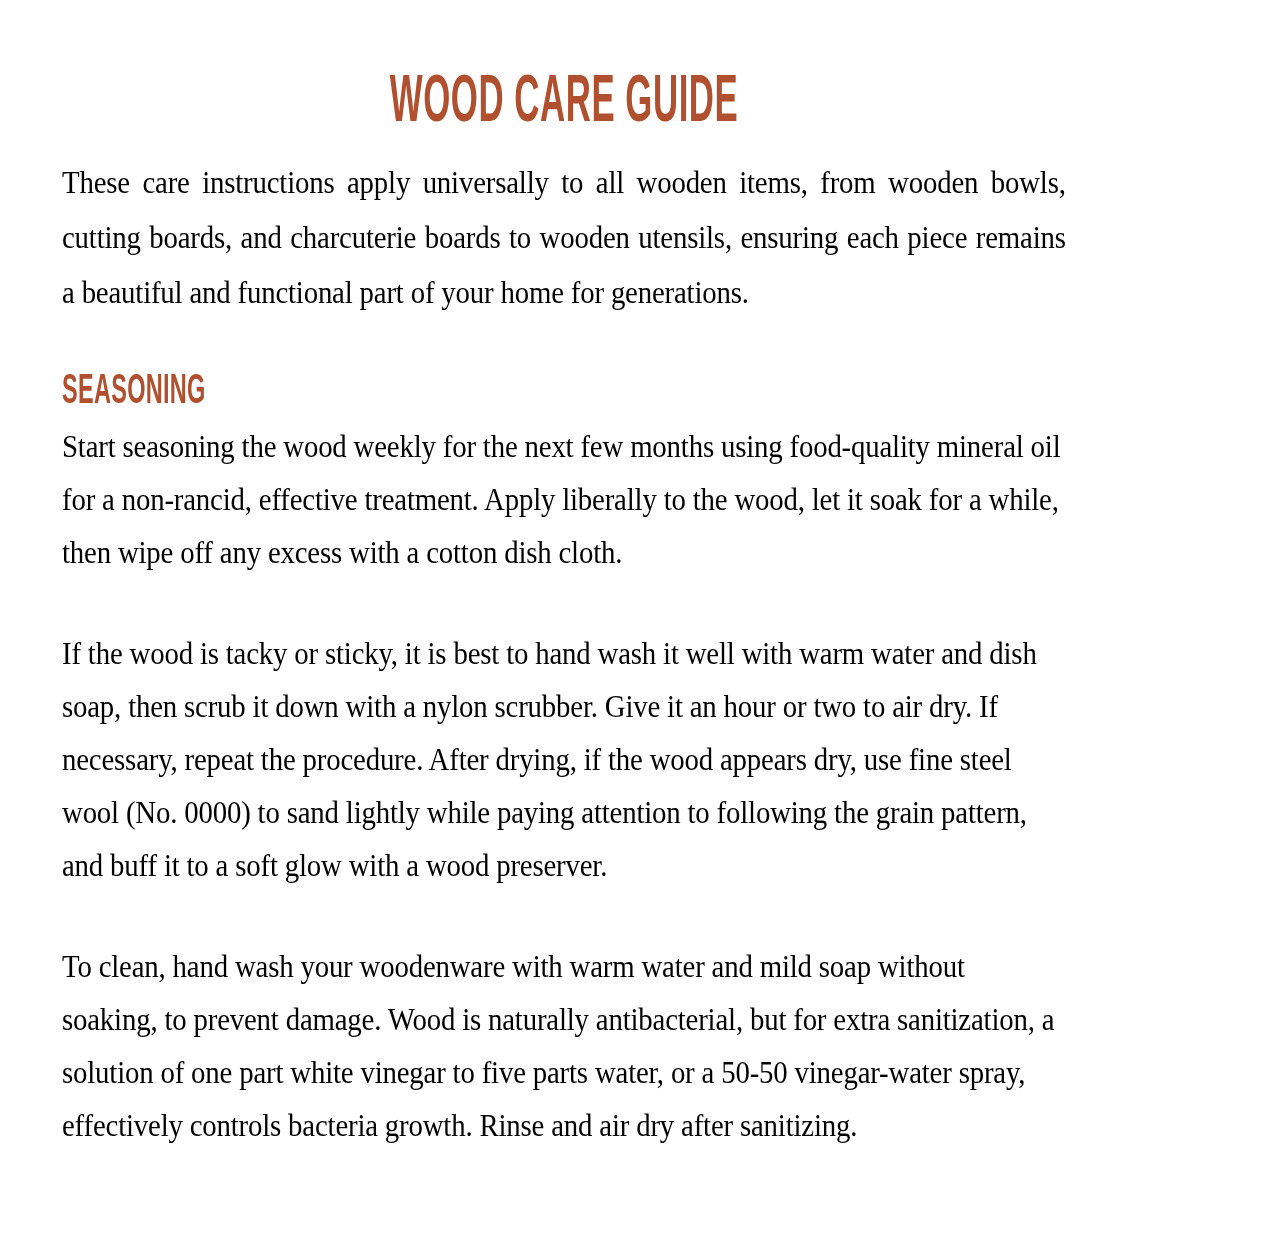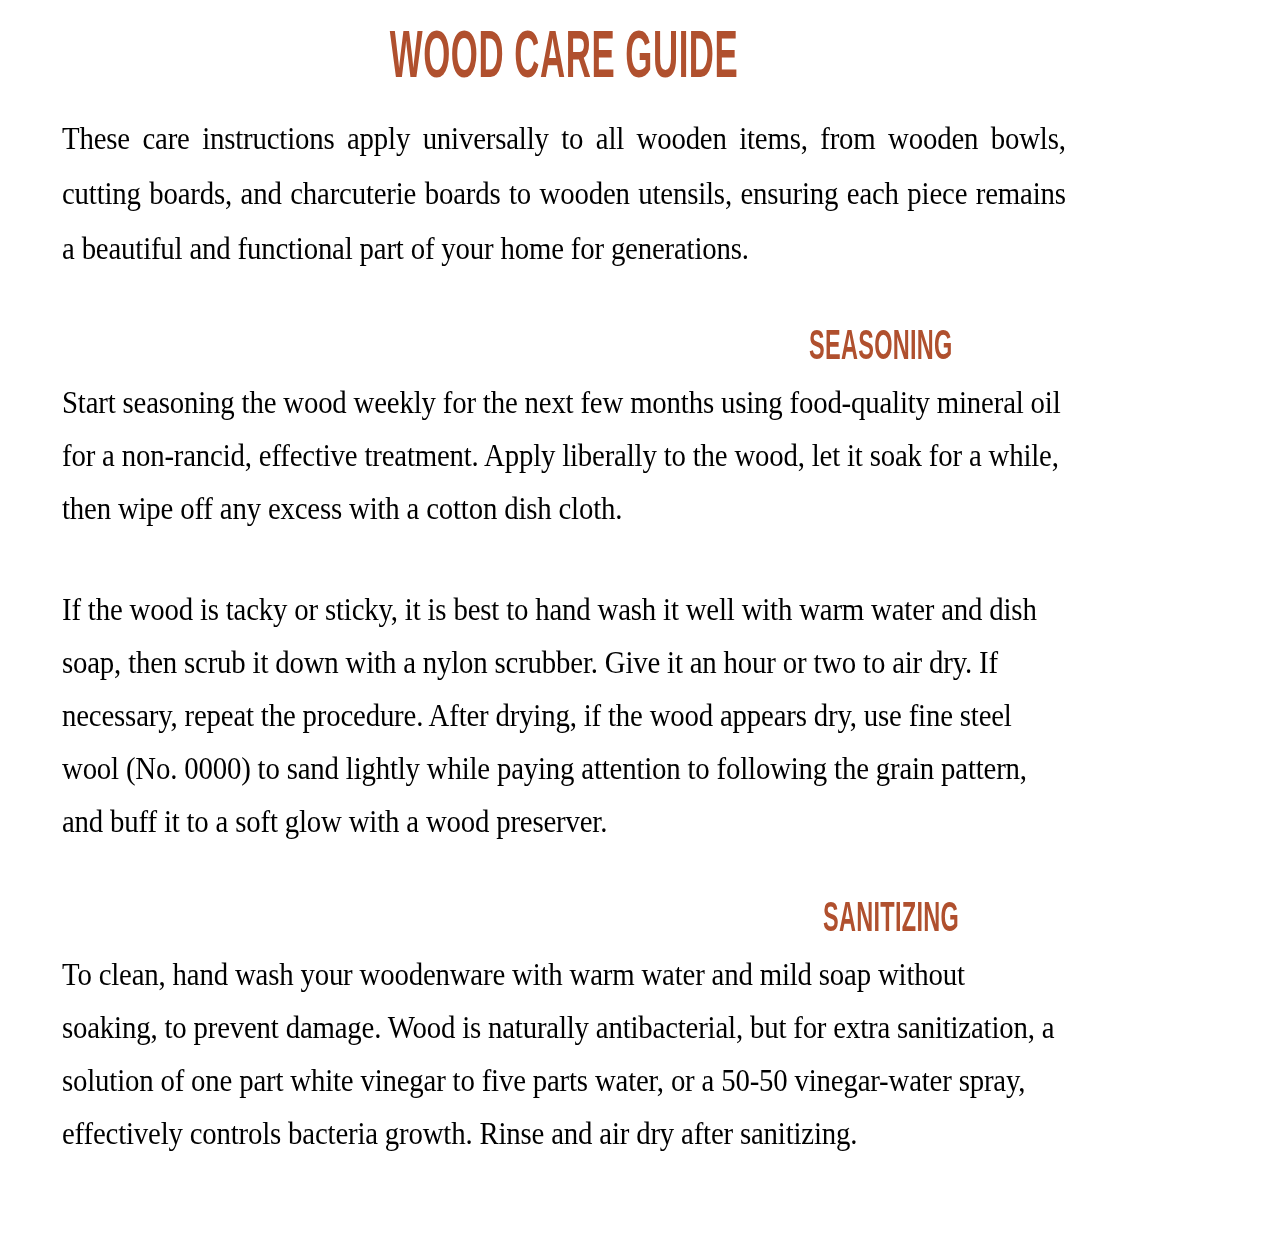--- a/index.html
+++ b/index.html
@@ -11,7 +11,7 @@
     width: 1128px;
     height: 1240px;
     box-sizing: border-box;
-    padding: 20px 62px 40px 62px;
+    padding: 64px 62px 40px 62px;
     background: #ffffff;
     overflow: hidden;
     font-family: "Liberation Serif", serif;

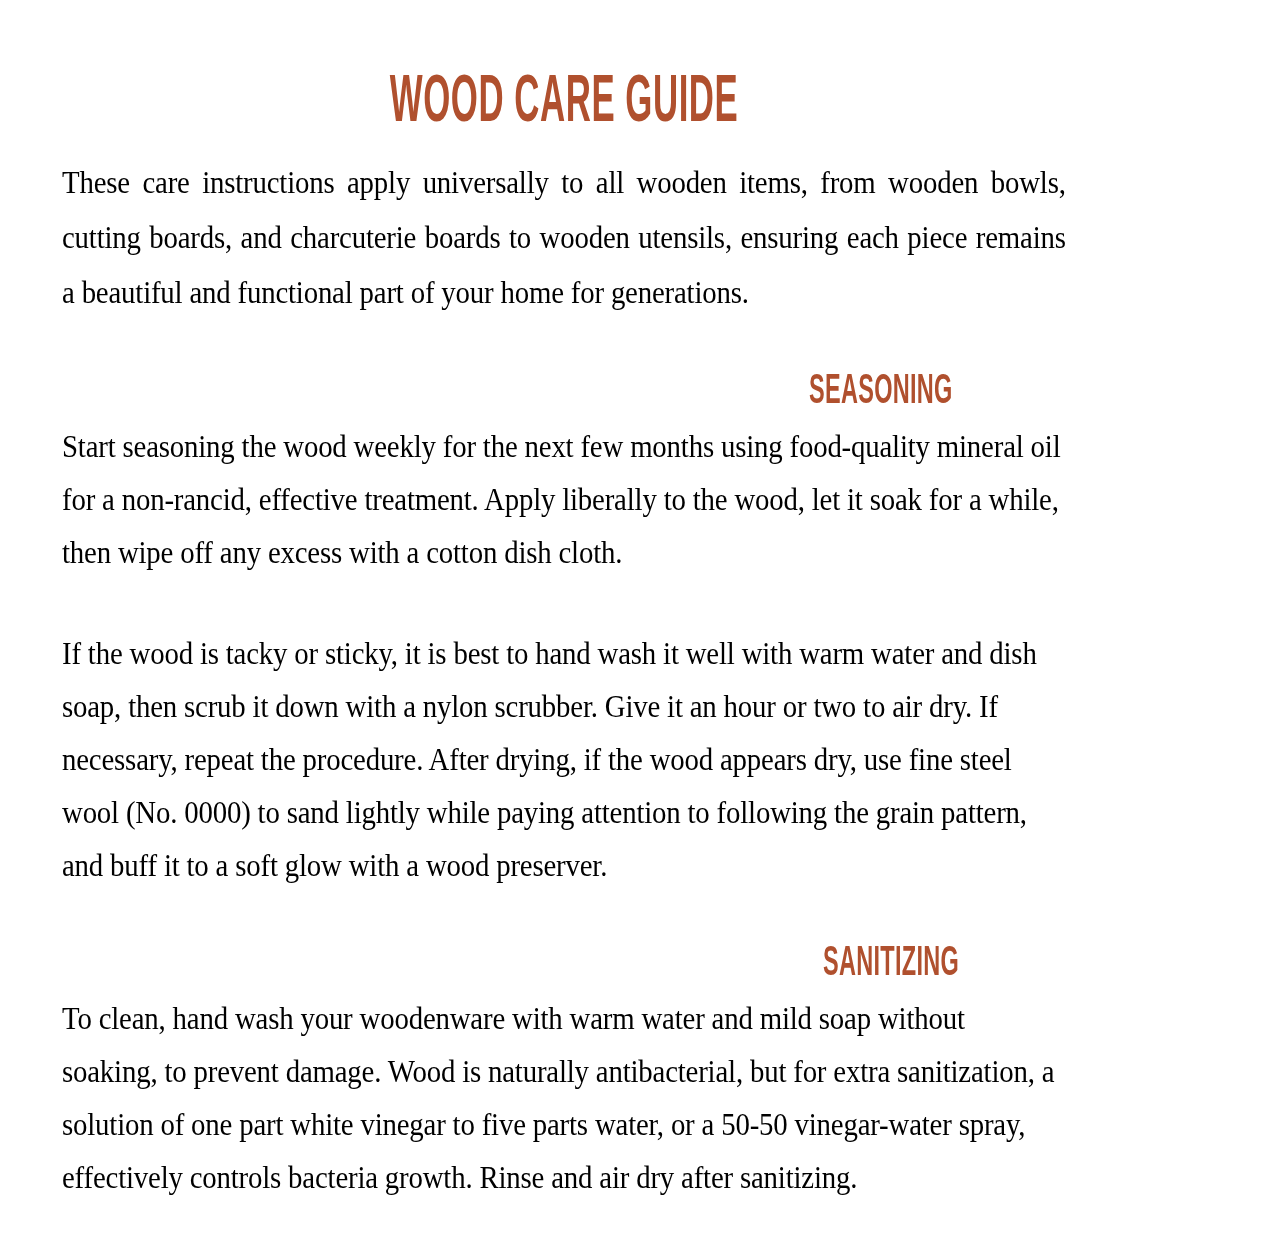--- a/index.html
+++ b/index.html
@@ -55,7 +55,6 @@
     margin: 0 0 10px 0;
     line-height: 1;
     font-family: "Liberation Sans", sans-serif;
-    text-align: right;
   }
   h2.section-heading .condensed {
     display: inline-block;

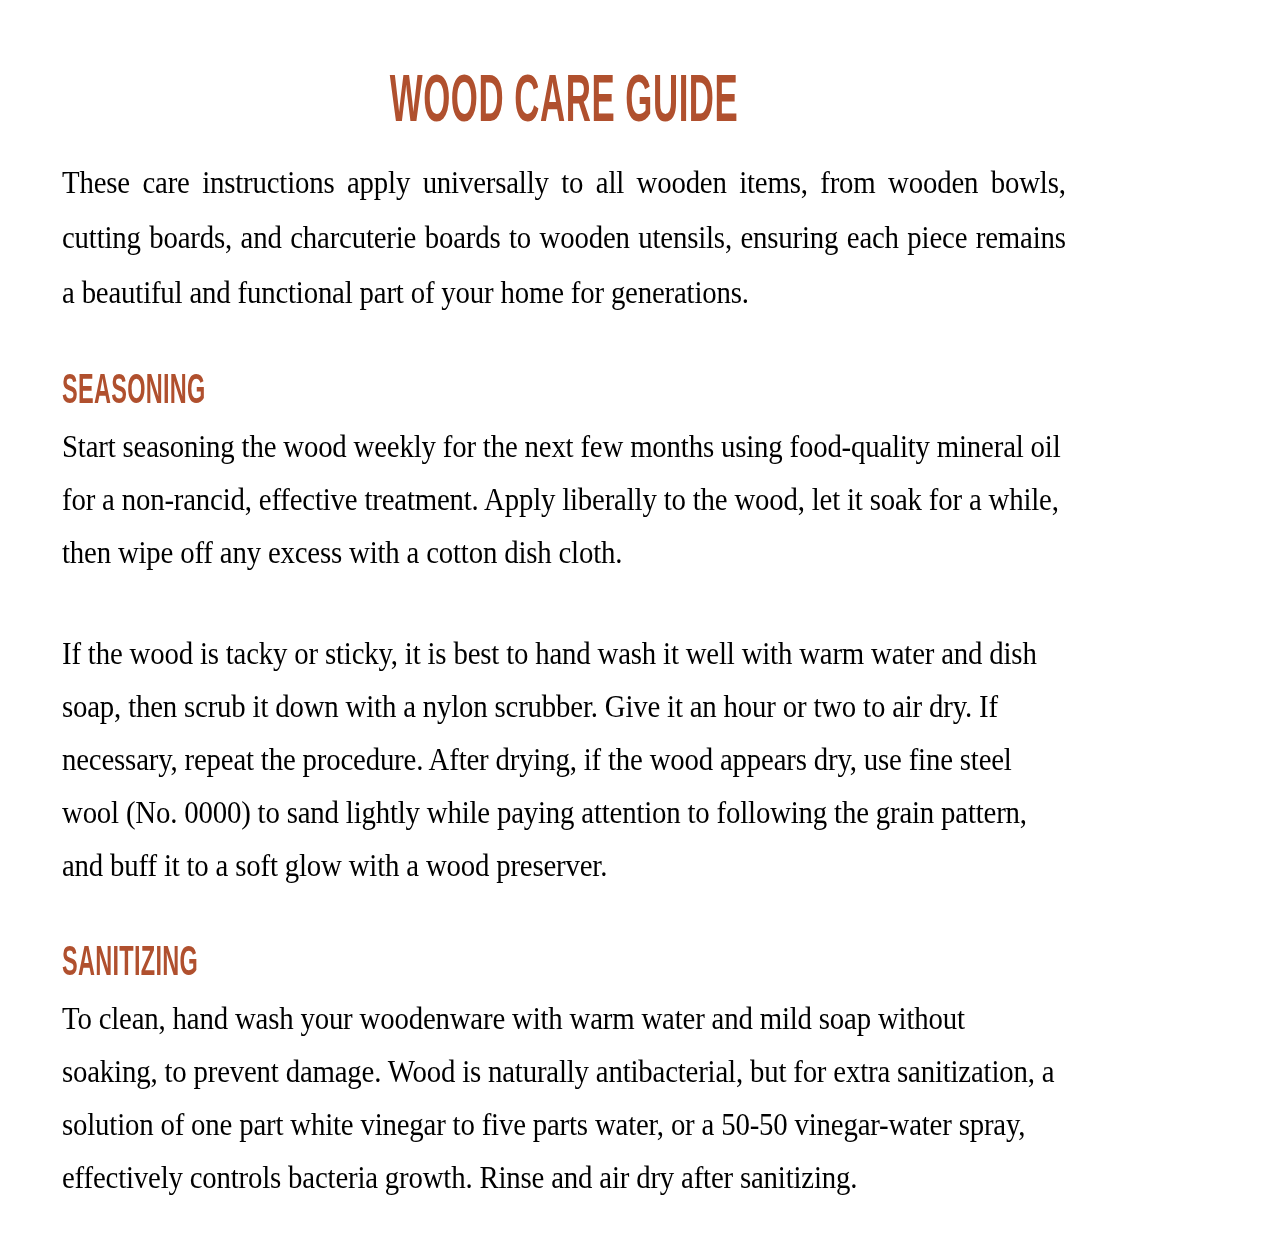--- a/index.html
+++ b/index.html
@@ -90,9 +90,6 @@
   </div>
 
   <div class="section">
-    <h2 class="section-heading">
-      <span class="condensed">SANITIZING</span>
-    </h2>
     <p class="body-text">To clean, hand wash your woodenware with warm water and mild soap without soaking, to prevent damage. Wood is naturally antibacterial, but for extra sanitization, a solution of one part white vinegar to five parts water, or a 50-50 vinegar-water spray, effectively controls bacteria growth. Rinse and air dry after sanitizing.</p>
   </div>
 

